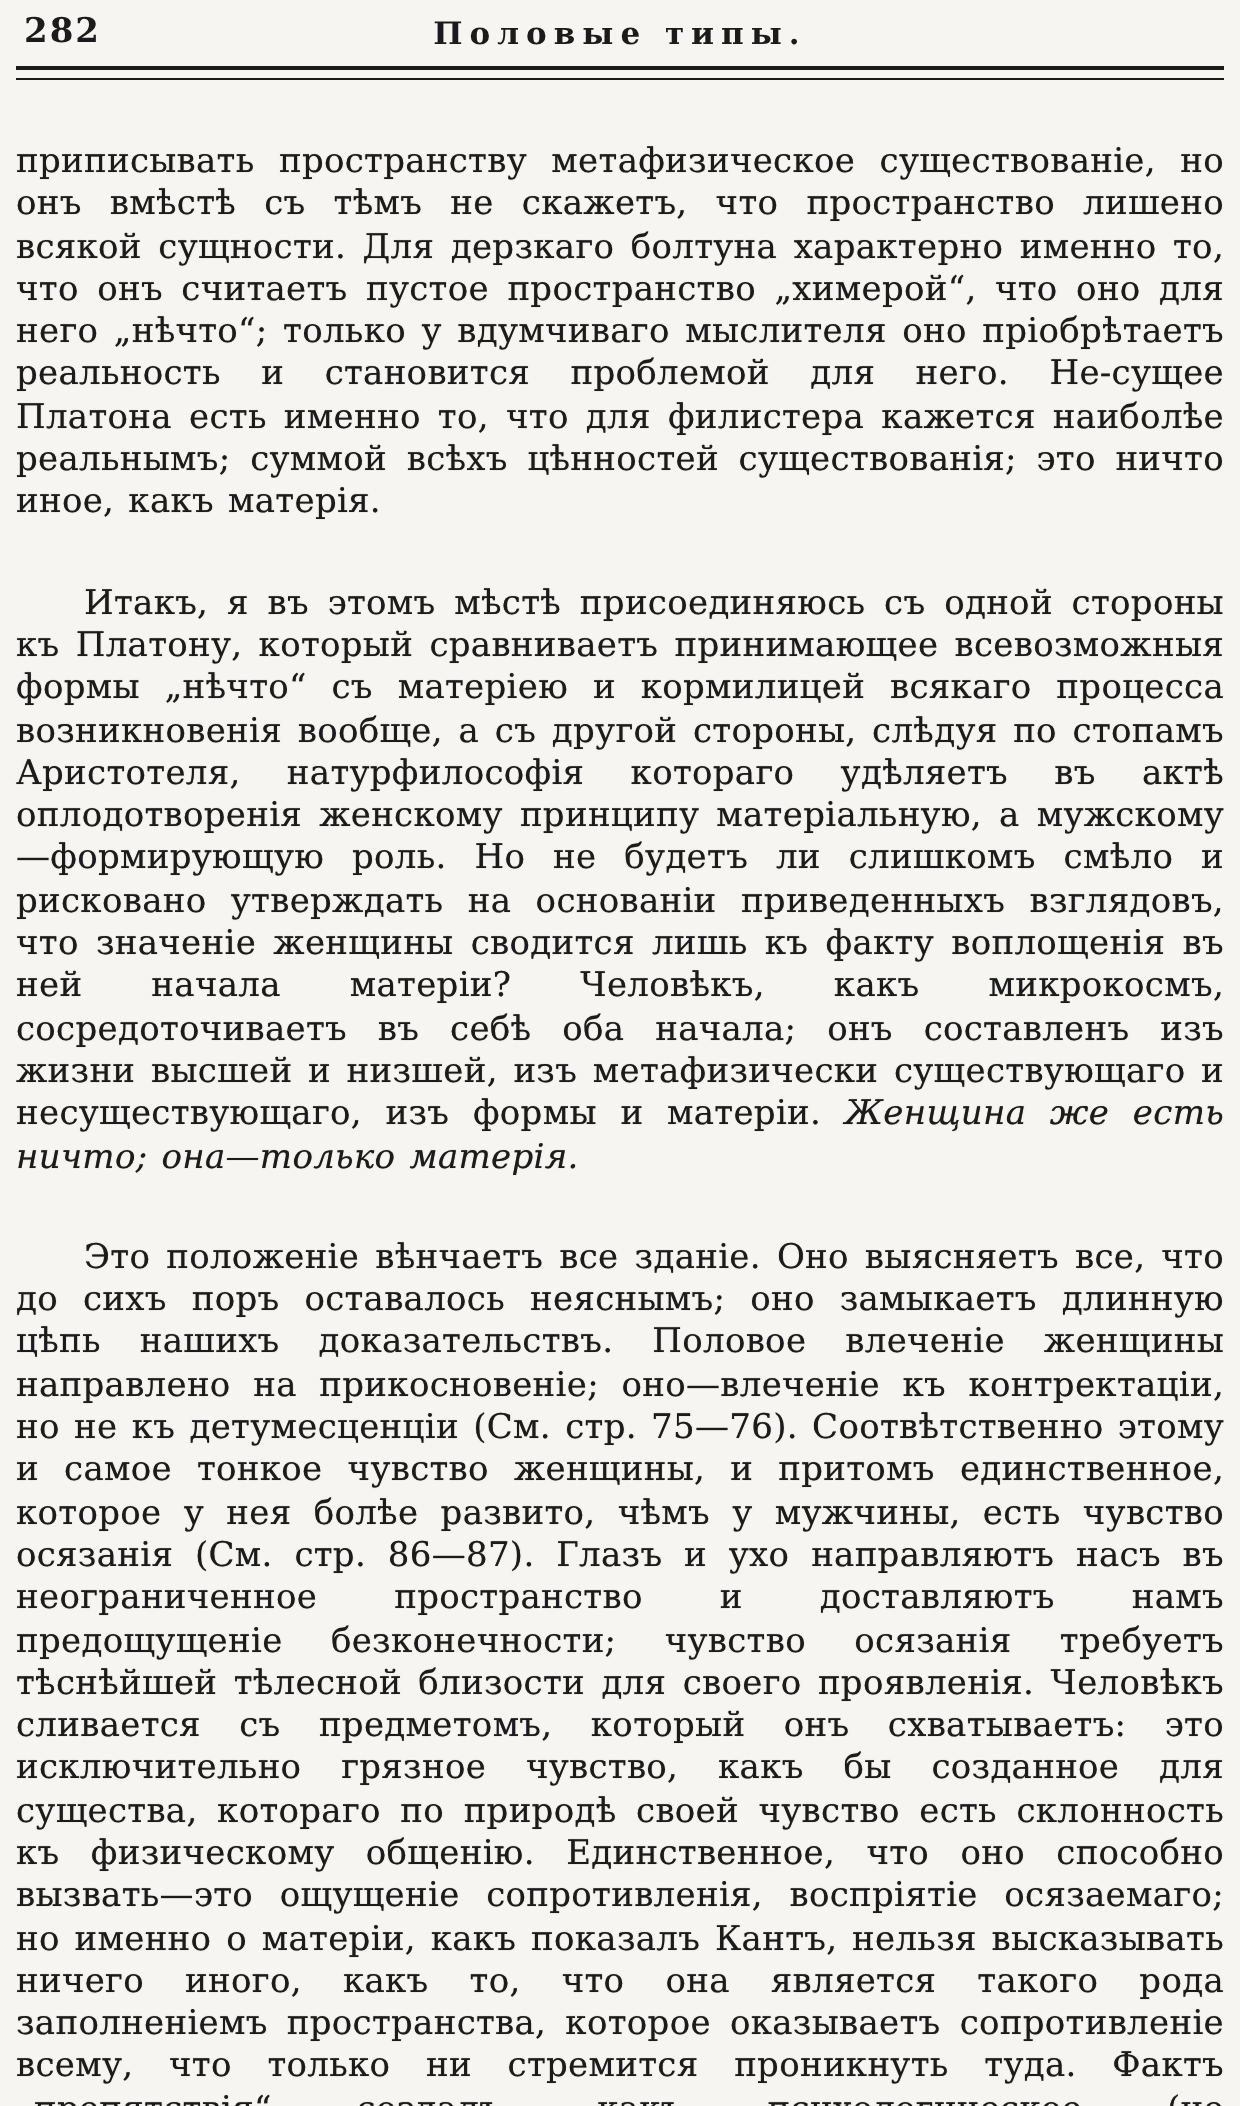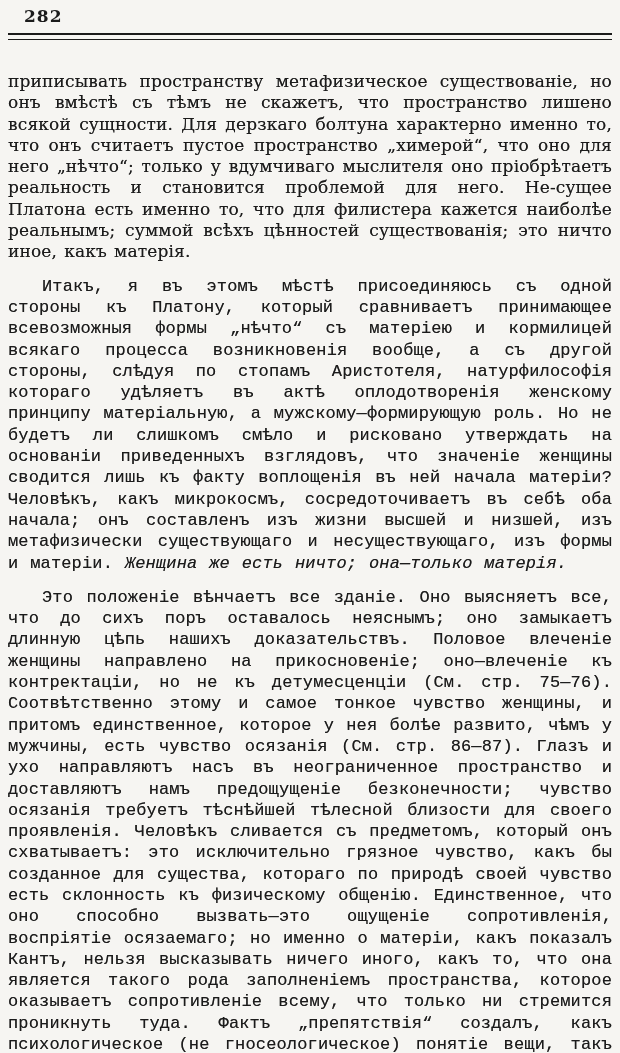--- a/index.html
+++ b/index.html
@@ -25,7 +25,7 @@
     height:24px;
   }
   .pagenum{
-    position:absolute;left:16px;top:0;
+    position:absolute;left:4px;top:0;
     font-size:17px;font-weight:700;
     letter-spacing:1px;
   }

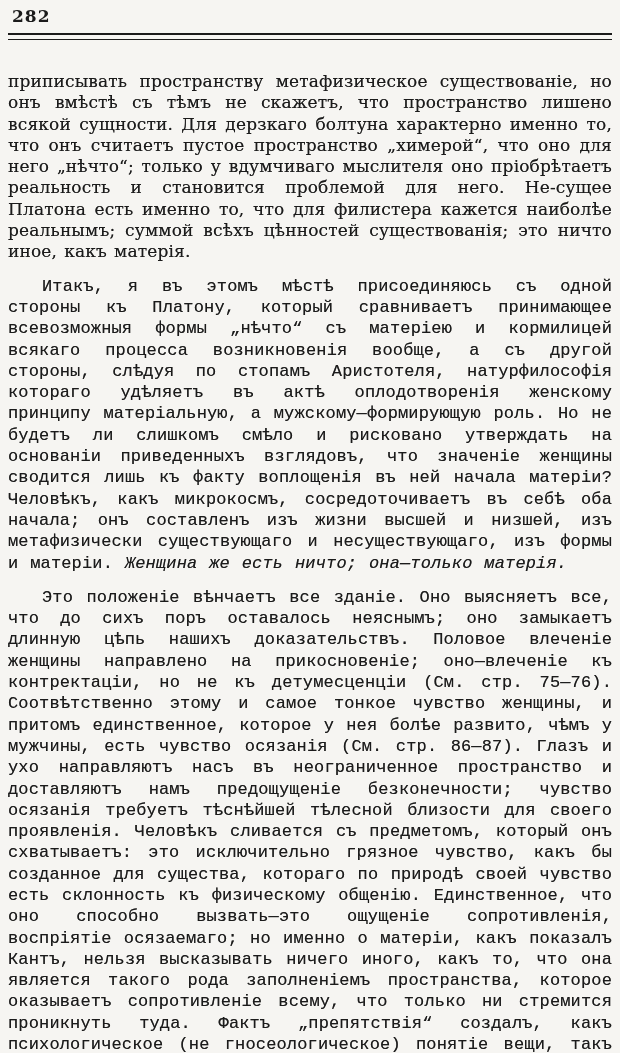--- a/index.html
+++ b/index.html
@@ -66,6 +66,7 @@
 
   <div class="running-head">
     <span class="pagenum">282</span>
+    <span class="running-title">Половые типы.</span>
   </div>
 
   <div class="head-rule"></div>

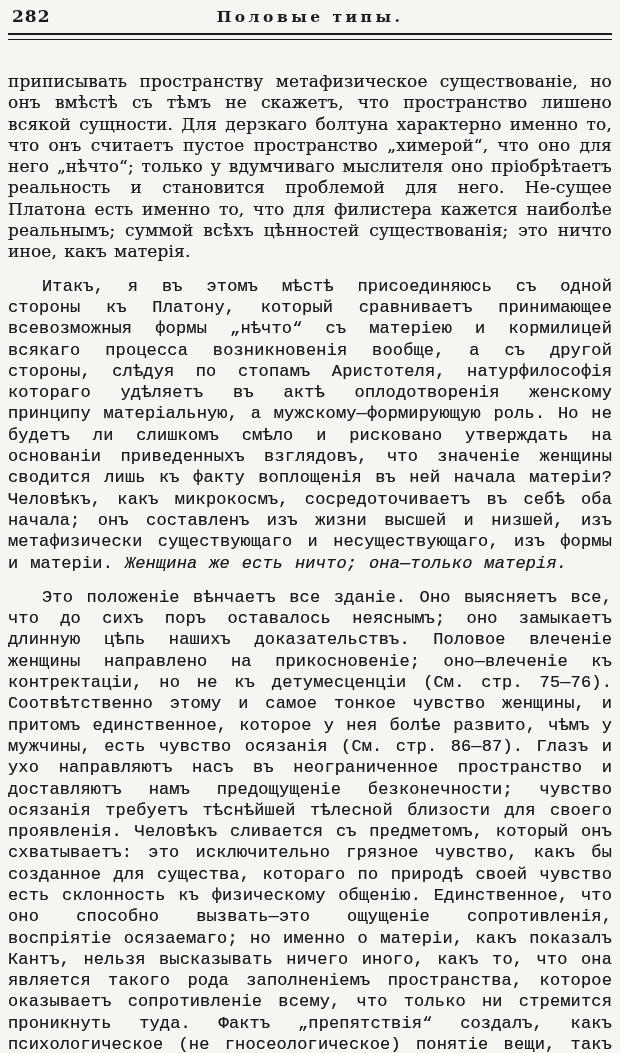--- a/index.html
+++ b/index.html
@@ -55,7 +55,7 @@
     word-spacing:1.5px;
     text-shadow:0 0 0.4px rgba(20,20,20,.6);
   }
-  p + p{margin-top:13px;font-family:Liberation Mono, monospace;}
+  p + p{margin-top:29px;}
   p.continuation{text-indent:0;}
   em{font-style:italic;}
 </style>

